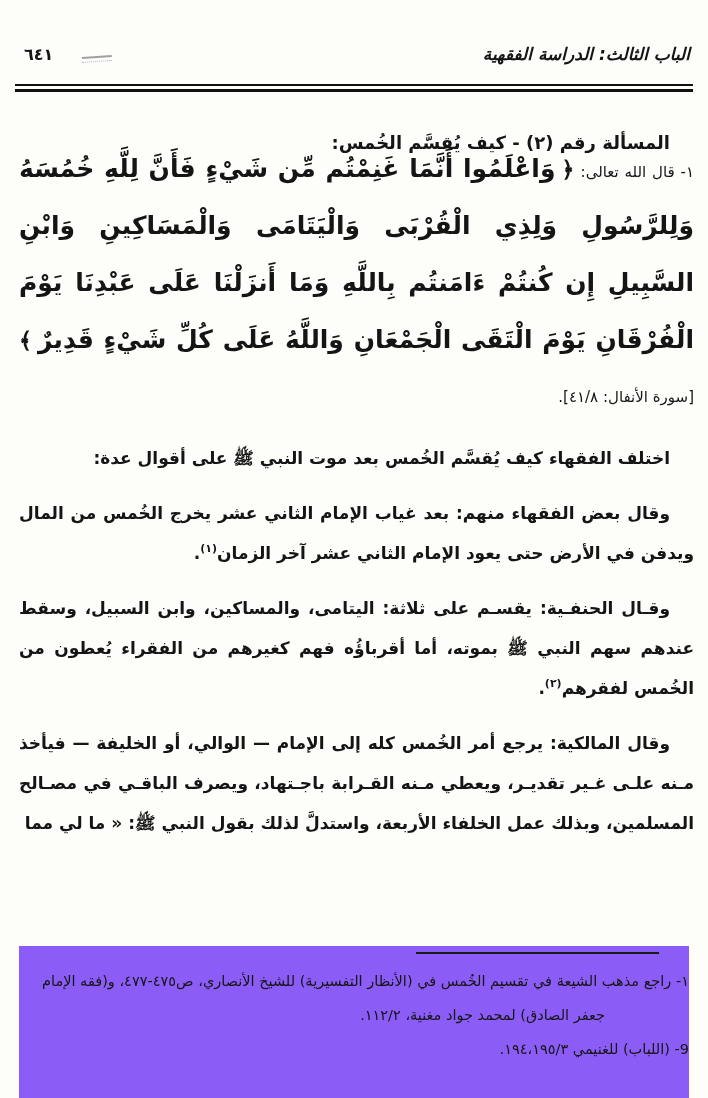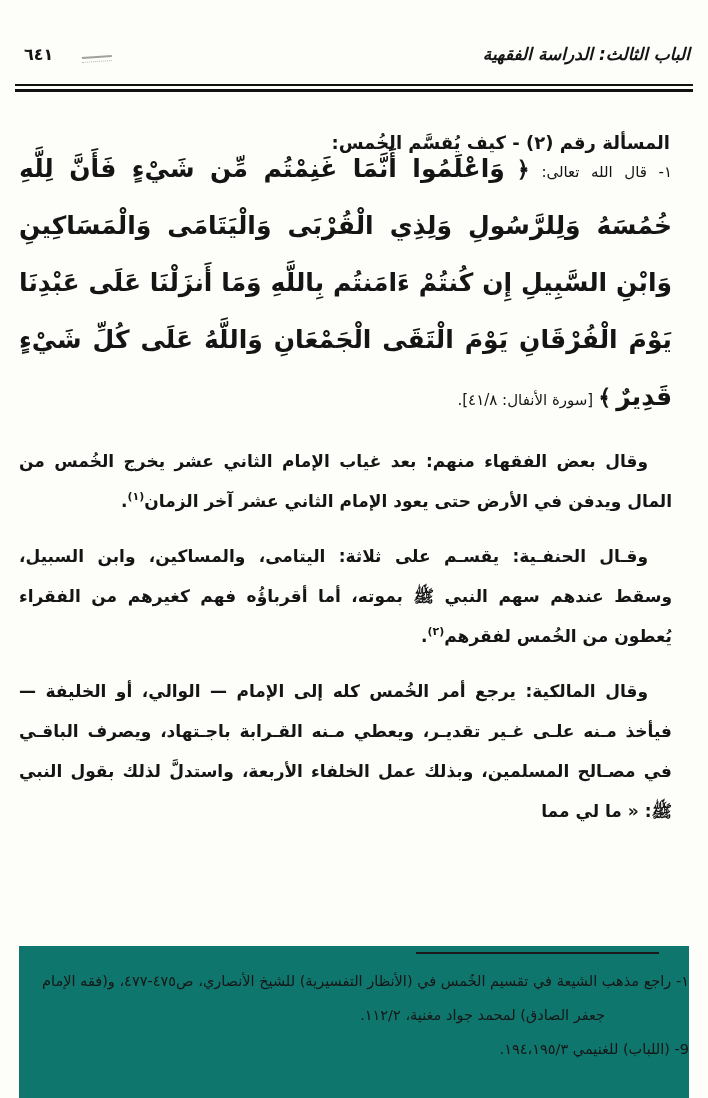--- a/index.html
+++ b/index.html
@@ -33,7 +33,7 @@
     position:absolute;top:100px;right:20px;left:20px;
     font-size:18px;font-weight:bold;text-indent:18px;margin-top:32px;
   }
-  .content{position:absolute;top:142px;right:36px;left:19px;}
+  .content{position:absolute;top:142px;right:14px;left:19px;}
   .verse-para{
     text-align:justify;line-height:54px;margin:0 0 14px 0;
   }

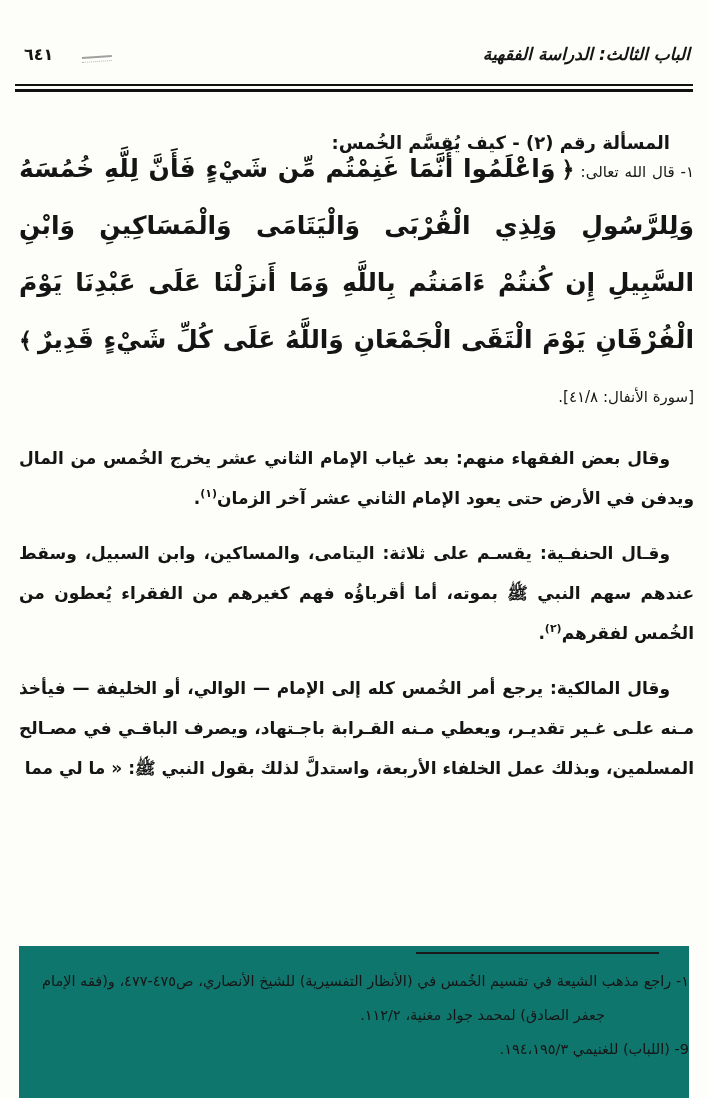--- a/index.html
+++ b/index.html
@@ -86,6 +86,9 @@
       <span class="verse-ref">[سورة الأنفال: ٤١/٨].</span>
     </p>
 
+    <p class="para">
+      <span>اختلف الفقهاء كيف يُقسَّم الخُمس بعد موت النبي ﷺ على أقوال عدة:</span>
+    </p>
 
 
 

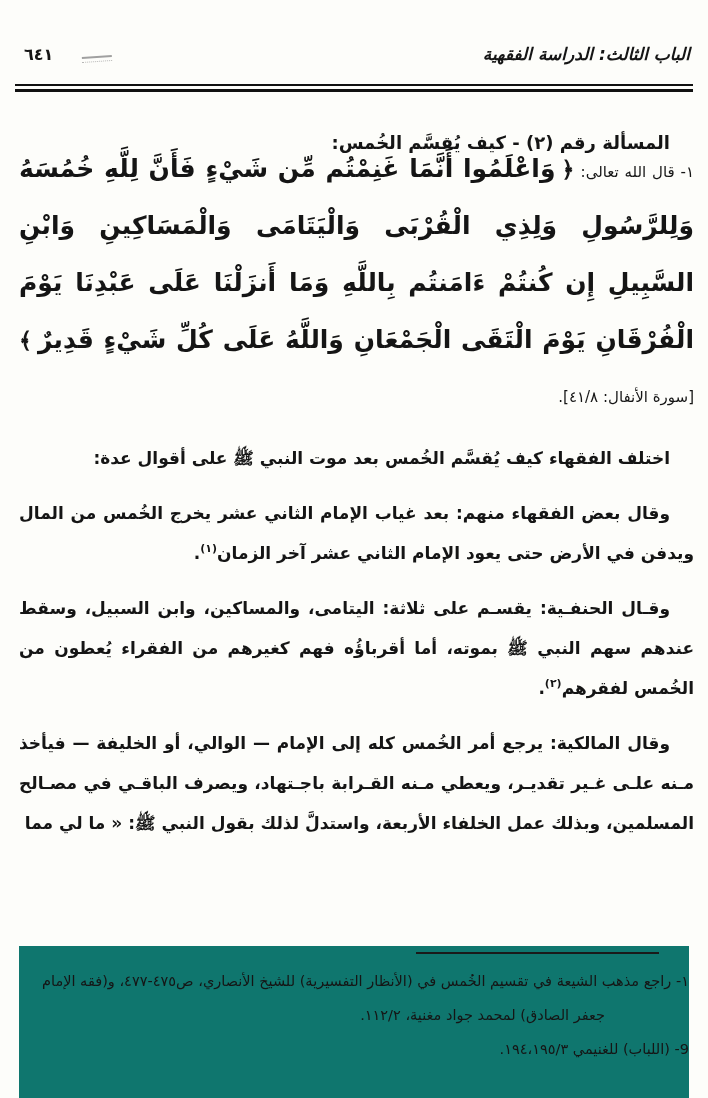--- a/index.html
+++ b/index.html
@@ -49,7 +49,7 @@
   .fn-marker{font-size:11px;vertical-align:super;line-height:0;}
   .footnotes{
     position:absolute;top:946px;right:19px;left:19px;bottom:0;
-    background:#0f766e;font-size:14.5px;font-weight:normal;
+    background:#8b5cf6;font-size:14.5px;font-weight:normal;
   }
   .footnote-separator{
     width:243px;height:2px;background:#1a1a1a;

